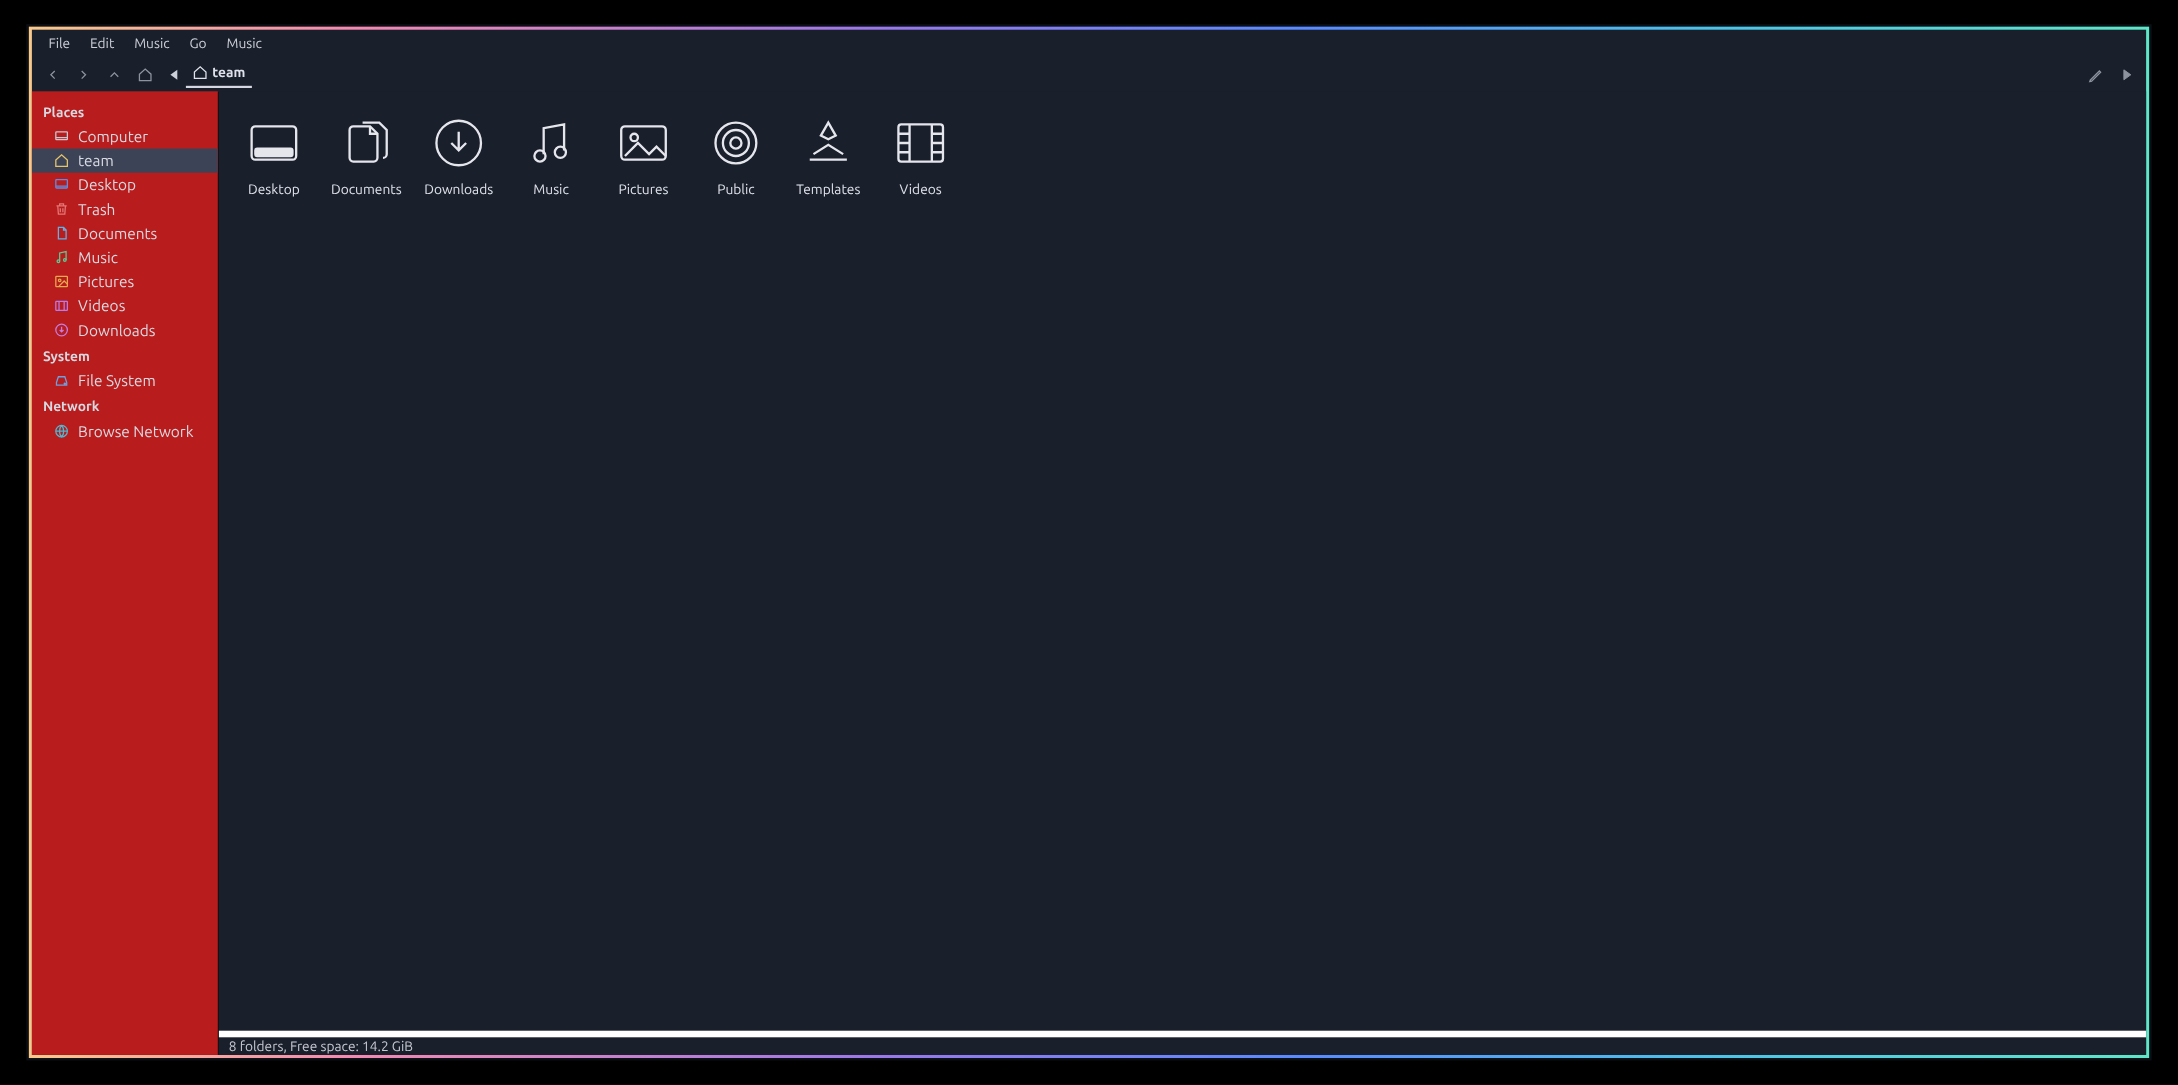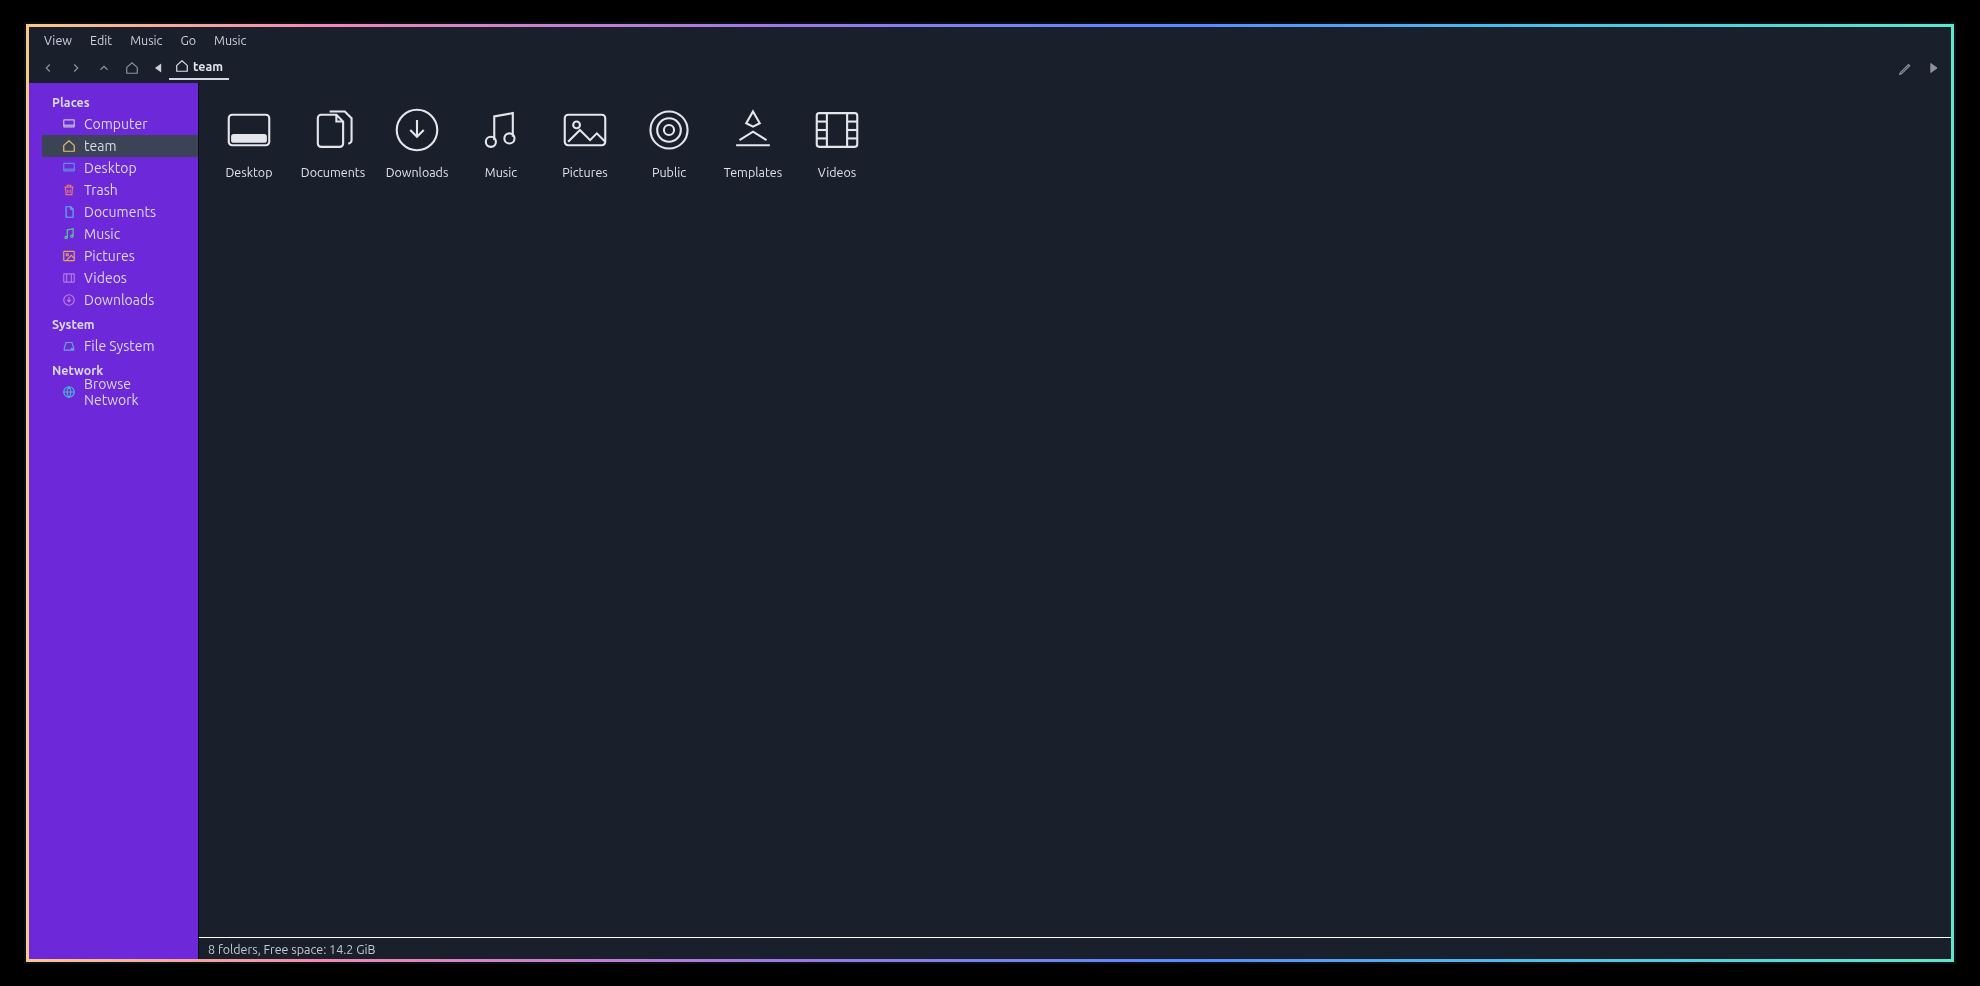--- a/index.html
+++ b/index.html
@@ -62,7 +62,7 @@
   <div class="frame-inner">
 
     <div class="menubar" id="menubar">
-        <span>View</span>
+        <span>File</span>
         <span>Edit</span>
         <span>Music</span>
         <span>Go</span>

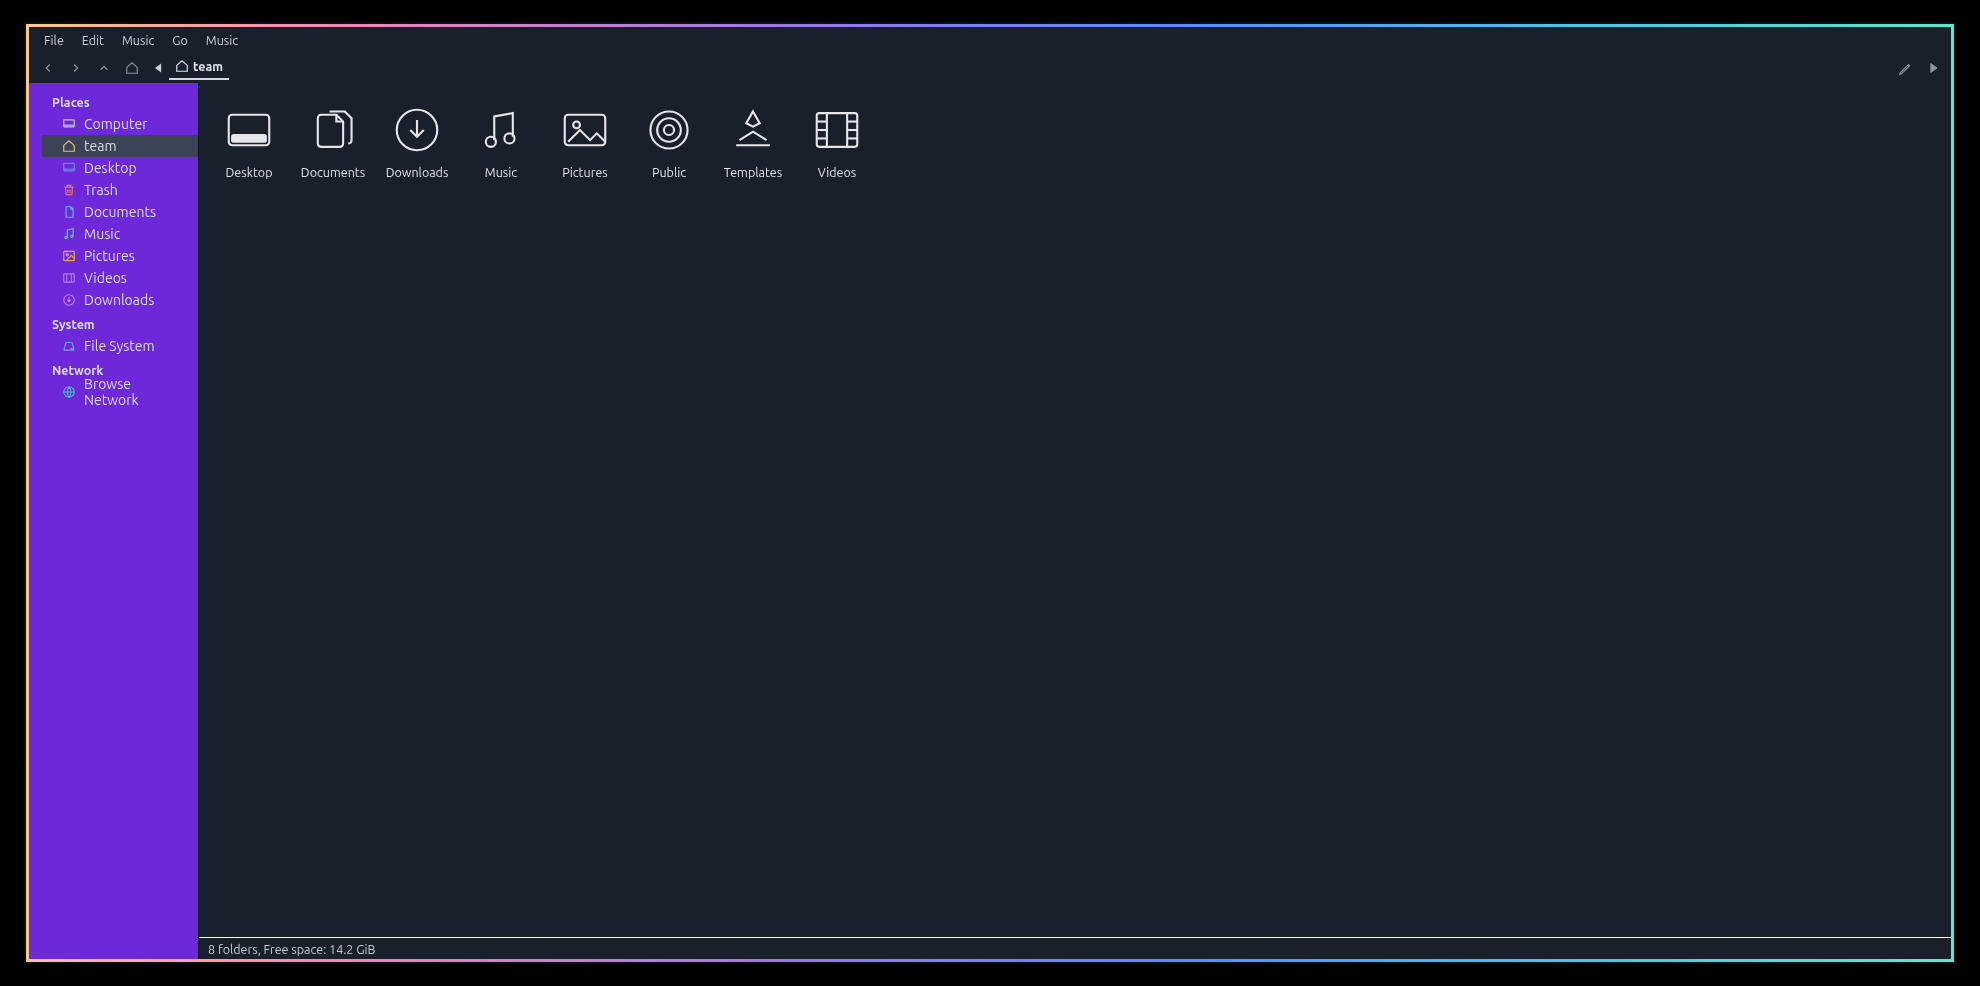--- a/index.html
+++ b/index.html
@@ -37,7 +37,7 @@
 .main { display: flex; flex: 1; min-height: 0; }
 
 
-.sidebar { width: 170px; background: #6d28d9; border-right: 1px solid #0a0f16; padding-top: 6px; overflow-y: auto; padding-left: 13px; }
+.sidebar { width: 170px; background: #b91c1c; border-right: 1px solid #0a0f16; padding-top: 6px; overflow-y: auto; }
 .sb-header { color: #d6d9e1; font-size: 12.5px; font-weight: 600; padding: 6px 10px 4px; }
 .sb-item { display: flex; align-items: center; gap: 8px; padding: 3px 10px 3px 20px; color: #d8dbe3; font-size: 14px; height: 22px; cursor: default; }
 .sb-item.selected { background: #3c4356; }

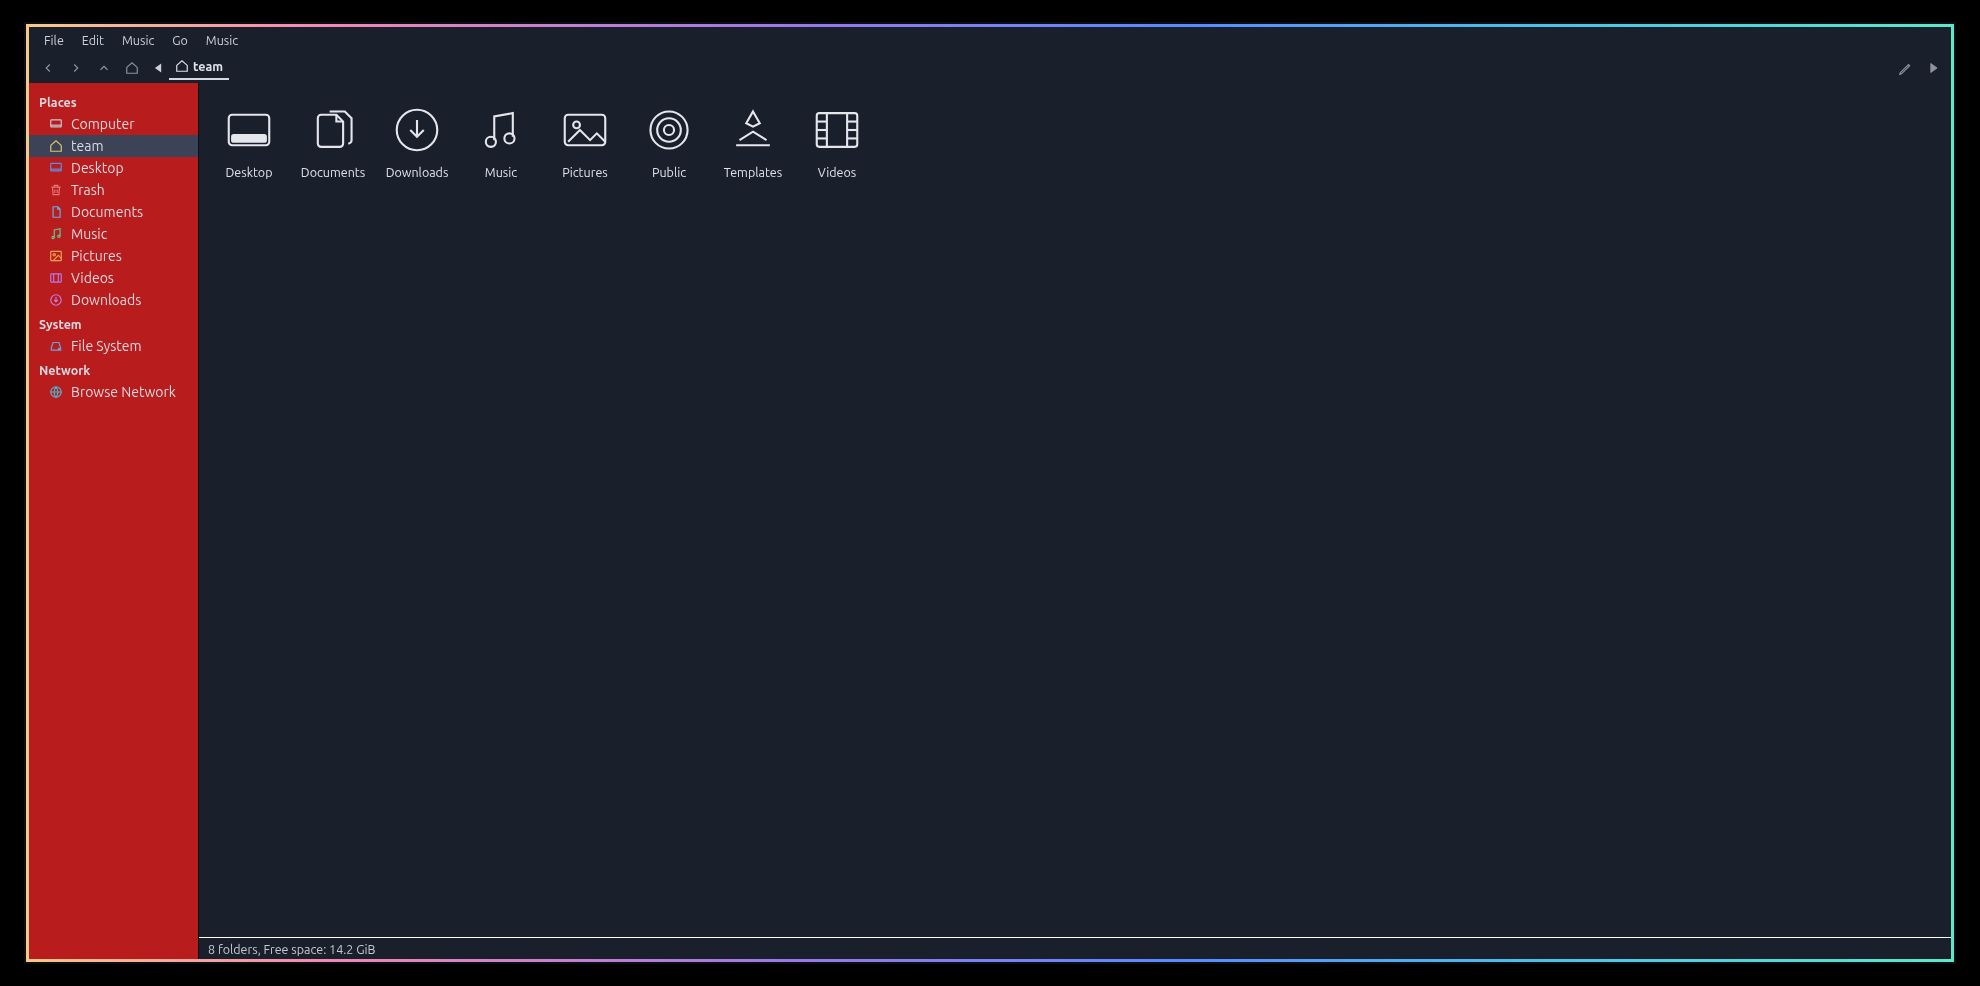--- a/index.html
+++ b/index.html
@@ -51,7 +51,7 @@
 .folder .label { color: #dfe2ea; font-size: 12.5px; text-align: center; }
 
 
-.statusbar { height: 22px; border-top: 1px solid #ffffff; display: flex; align-items: center; padding: 0 9px; color: #c6c9d2; font-size: 12.5px; }
+.statusbar { height: 22px; border-top: 6px solid #ffffff; display: flex; align-items: center; padding: 0 9px; color: #c6c9d2; font-size: 12.5px; }
 
 svg { display: block; }
 </style>

